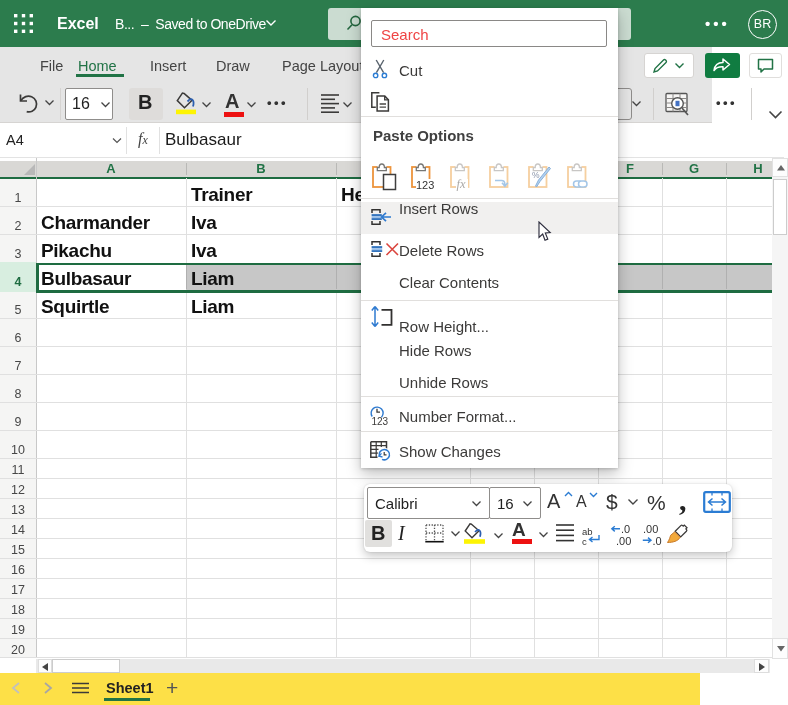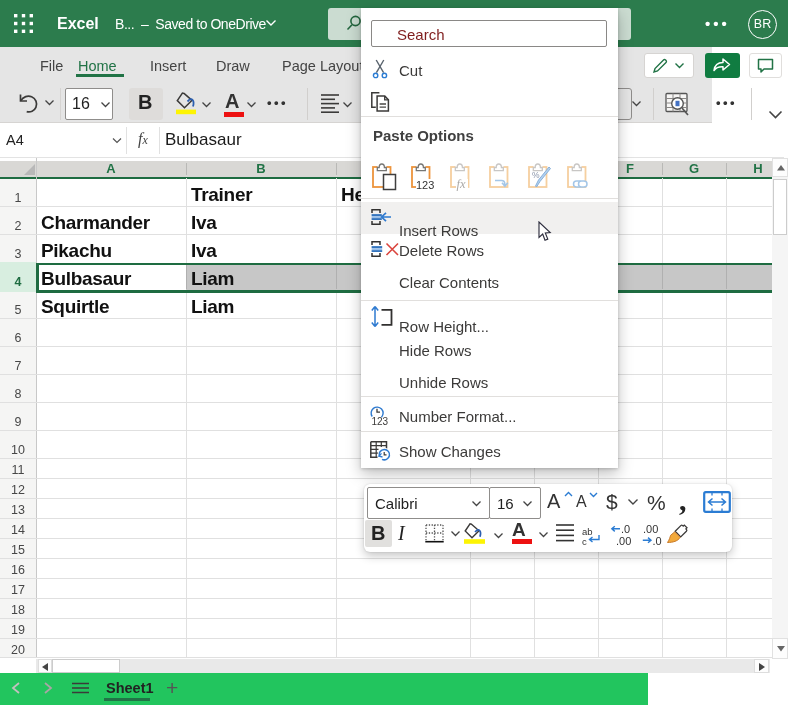--- a/index.html
+++ b/index.html
@@ -312,7 +312,7 @@
 </div>
 <div class="abs" id="menu">
   <div class="abs" style="left:10px;top:12px;width:236px;height:27px;border:1px solid #8A8886;border-radius:2px;background:#fff;"></div>
-  <div class="abs" style="left:36px;top:18px;font-size:15px;color:#7f1d1d;">Search</div>
+  <div class="abs" style="left:20px;top:18px;font-size:15px;color:#ef4444;">Search</div>
 
   <div class="mi" style="top:46px;">
       <span>Cut</span>

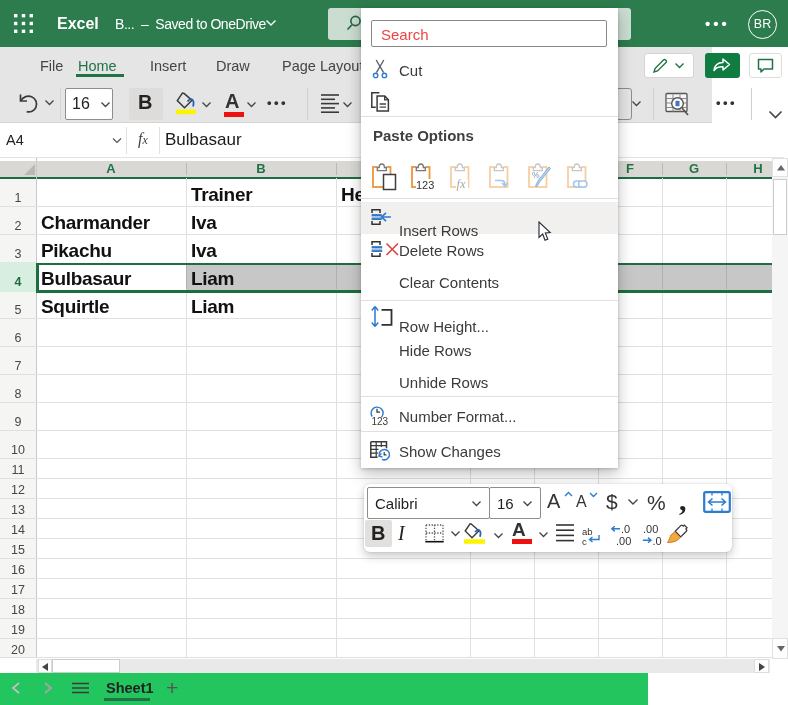--- a/index.html
+++ b/index.html
@@ -380,7 +380,7 @@
   <div class="mdiv" style="top:190px;"></div>
 
   <div class="abs" style="left:0;top:194px;width:257px;height:32px;background:#F1F0EF;"></div>
-  <div class="mi" style="top:206px;padding-left:21px;">
+  <div class="mi" style="top:184px;padding-left:21px;">
       <span>Insert Rows</span>
     </div>
   <svg class="abs" style="left:8px;top:199px" width="24" height="20" viewBox="0 0 24 20">

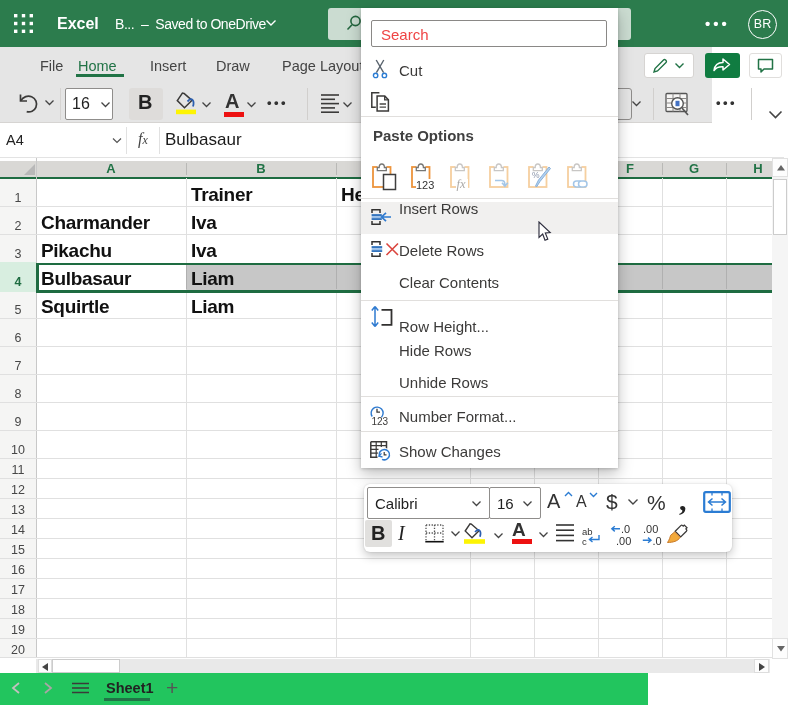--- a/index.html
+++ b/index.html
@@ -32,7 +32,7 @@
          box-shadow:0 4px 10px rgba(0,0,0,0.22), 0 0 2px rgba(0,0,0,0.14); }
   
   #hscroll { left:36px; top:659px; width:734px; height:14px; background:#E9E9E9; }
-  #sheetbar { left:0; top:673px; width:648px; height:32px; background:#22c55e; }
+  #sheetbar { left:0; top:673px; width:700px; height:32px; background:#fde047; }
 </style>
 </head>
 <body>

